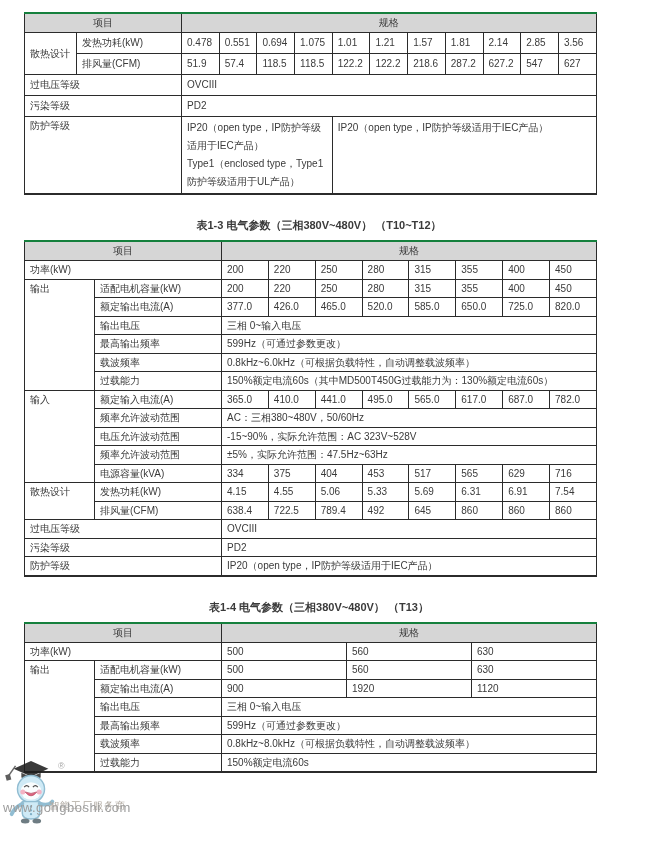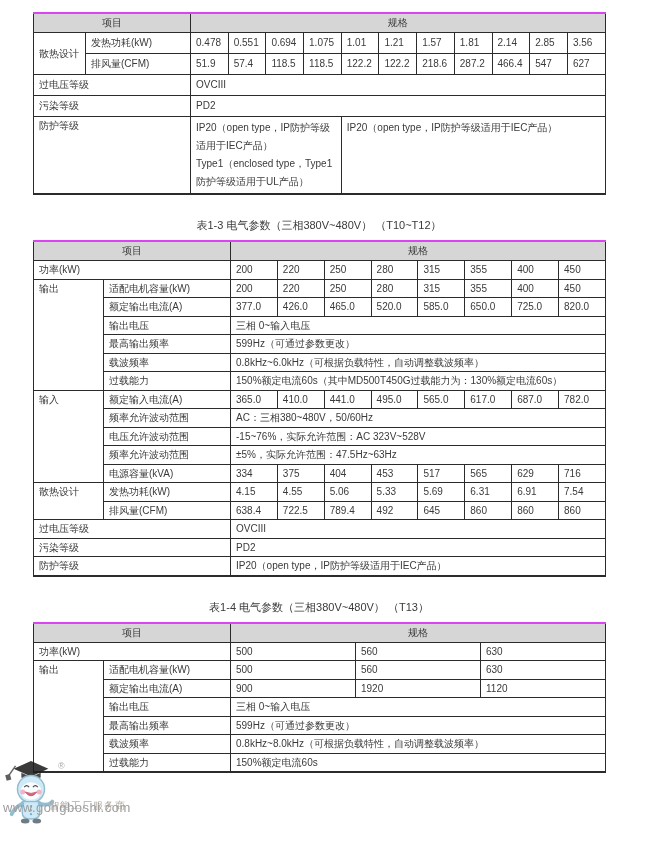--- a/index.html
+++ b/index.html
@@ -10,9 +10,9 @@
   }
   table.spec-table {
     border-collapse:collapse; table-layout:fixed;
-    width:572px; margin-left:33px;
+    width:572px; margin-left:24px;
     font-size:10px; color:#3a3a3a;
-    border-top:2px solid #d946ef; border-bottom:2px solid #2b2b2b;
+    border-top:2px solid #15803d; border-bottom:2px solid #2b2b2b;
   }
   .spec-table td, .spec-table th {
     border:1px solid #2b2b2b; padding:2px 5px;

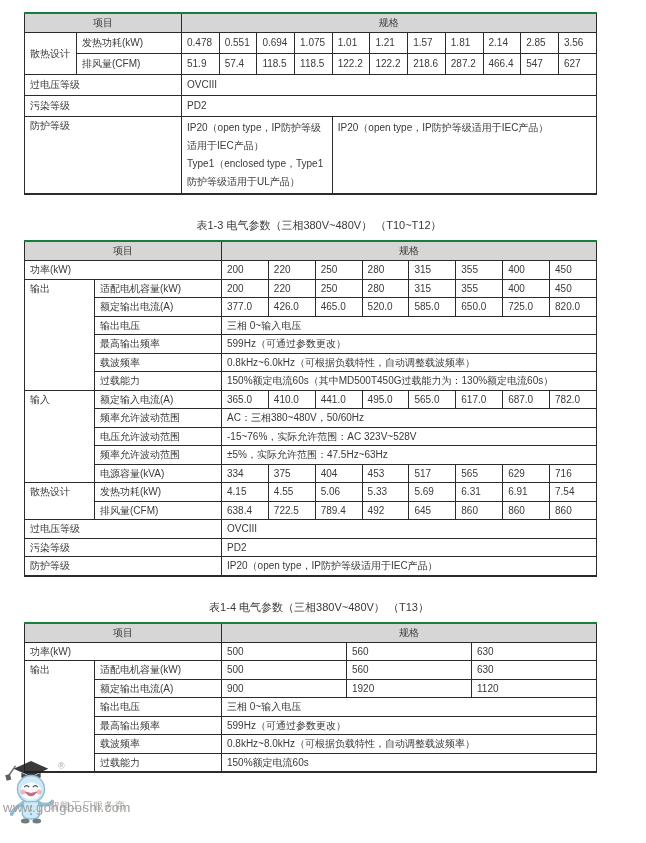--- a/index.html
+++ b/index.html
@@ -100,7 +100,7 @@
           <td>122.2</td>
           <td>218.6</td>
           <td>287.2</td>
-          <td>466.4</td>
+          <td>627.2</td>
           <td>547</td>
           <td>627</td>
         </tr>

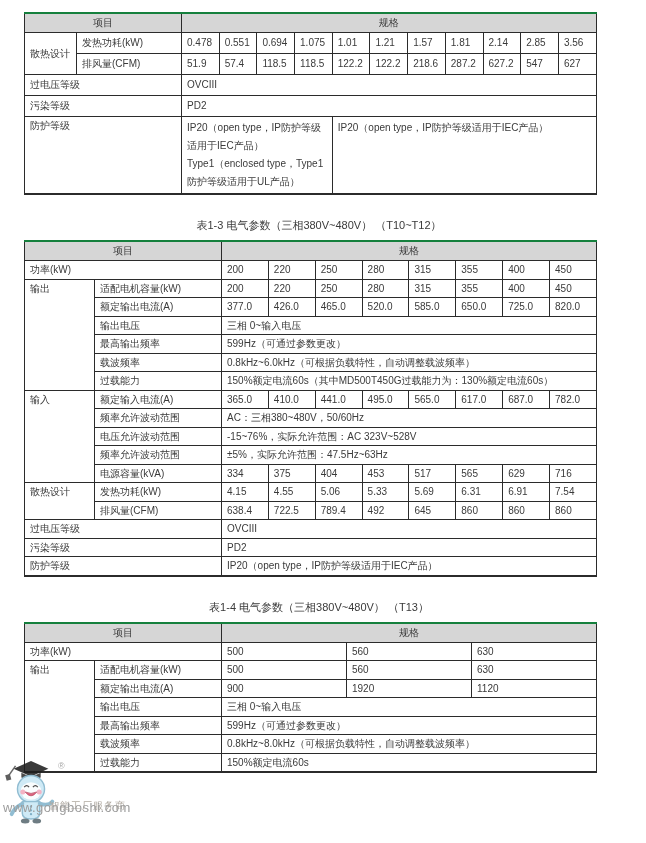--- a/index.html
+++ b/index.html
@@ -30,7 +30,7 @@
   .t13 td, .t14 td { height:12px; }
   .section-title {
     width:572px; margin:23px 0 7px 33px; text-align:center;
-    font-size:11px; font-weight:normal; color:#3a3a3a;
+    font-size:11px; font-weight:bold; color:#3a3a3a;
   }
   .title14 { }
   

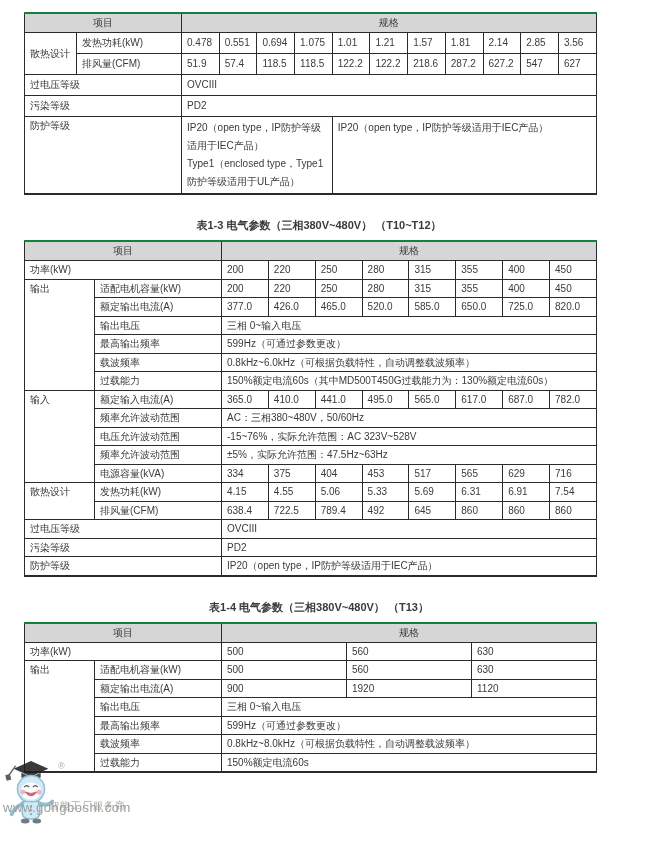--- a/index.html
+++ b/index.html
@@ -202,7 +202,7 @@
     </tr>
     <tr>
       <td>电压允许波动范围</td>
-      <td colspan="8">-15~76%，实际允许范围：AC 323V~528V</td>
+      <td colspan="8">-15~90%，实际允许范围：AC 323V~528V</td>
     </tr>
     <tr>
       <td>频率允许波动范围</td>

